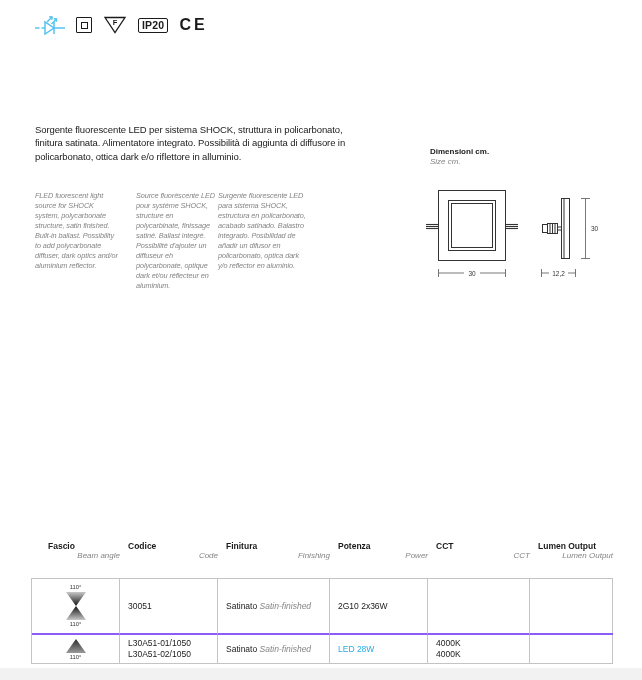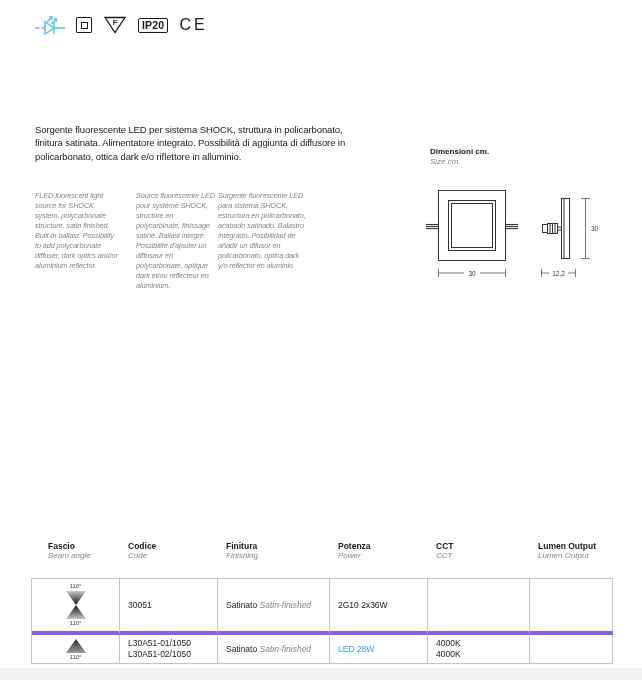--- a/index.html
+++ b/index.html
@@ -14,7 +14,7 @@
   .classii { width:16px; height:16px; border:1.6px solid #1a1a1a; border-radius:1px; display:flex; align-items:center; justify-content:center; }
   .classii .inner { width:7px; height:7px; border:1.5px solid #1a1a1a; }
   .ip-badge { border:1.6px solid #1a1a1a; border-radius:2px; font-size:10.5px; font-weight:700; letter-spacing:.2px; padding:1px 3px; line-height:11px; }
-  .ce-mark { font-size:16px; font-weight:400; letter-spacing:3px; line-height:16px; }
+  .ce-mark { font-size:16px; font-weight:700; letter-spacing:3px; line-height:16px; }
 
   
   .desc-it {

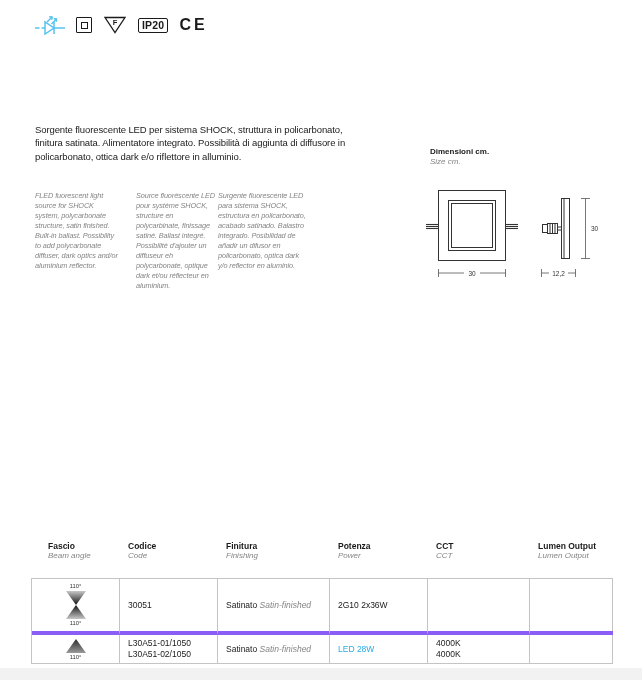--- a/index.html
+++ b/index.html
@@ -44,7 +44,7 @@
   .thead .hcell { padding-left:8px; }
   .thead .hcell:first-child { padding-left:17px; }
   .thead .h1 { font-size:8.5px; font-weight:700; line-height:10px; color:#1a1a1a; }
-  .thead .h2 { font-size:8px; font-style:italic; line-height:10px; color:#858585; }
+  .thead .h2 { font-size:8px; font-style:italic; line-height:10px; color:#858585;text-align:right; }
 
   .dtable {
     position:absolute; left:31px; top:578px; width:582px;

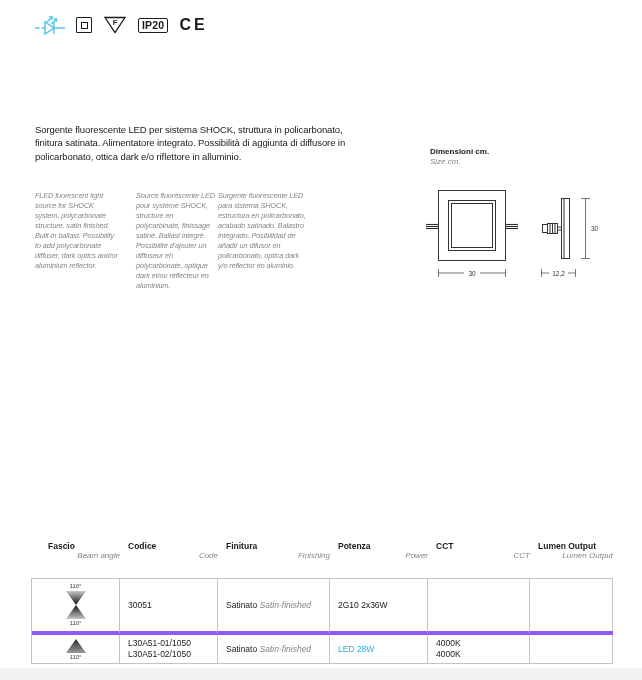--- a/index.html
+++ b/index.html
@@ -53,7 +53,7 @@
     grid-template-rows:56px 28px;
   }
   .tcell {
-    border-right:1px solid #c4c4c4; border-bottom:4px solid #8b5cf6;
+    border-right:1px solid #c4c4c4; border-bottom:2px solid #8b5cf6;
     display:flex; flex-direction:column; justify-content:center;
     padding-left:8px; font-size:8.5px; line-height:11px; color:#1a1a1a;
   }

